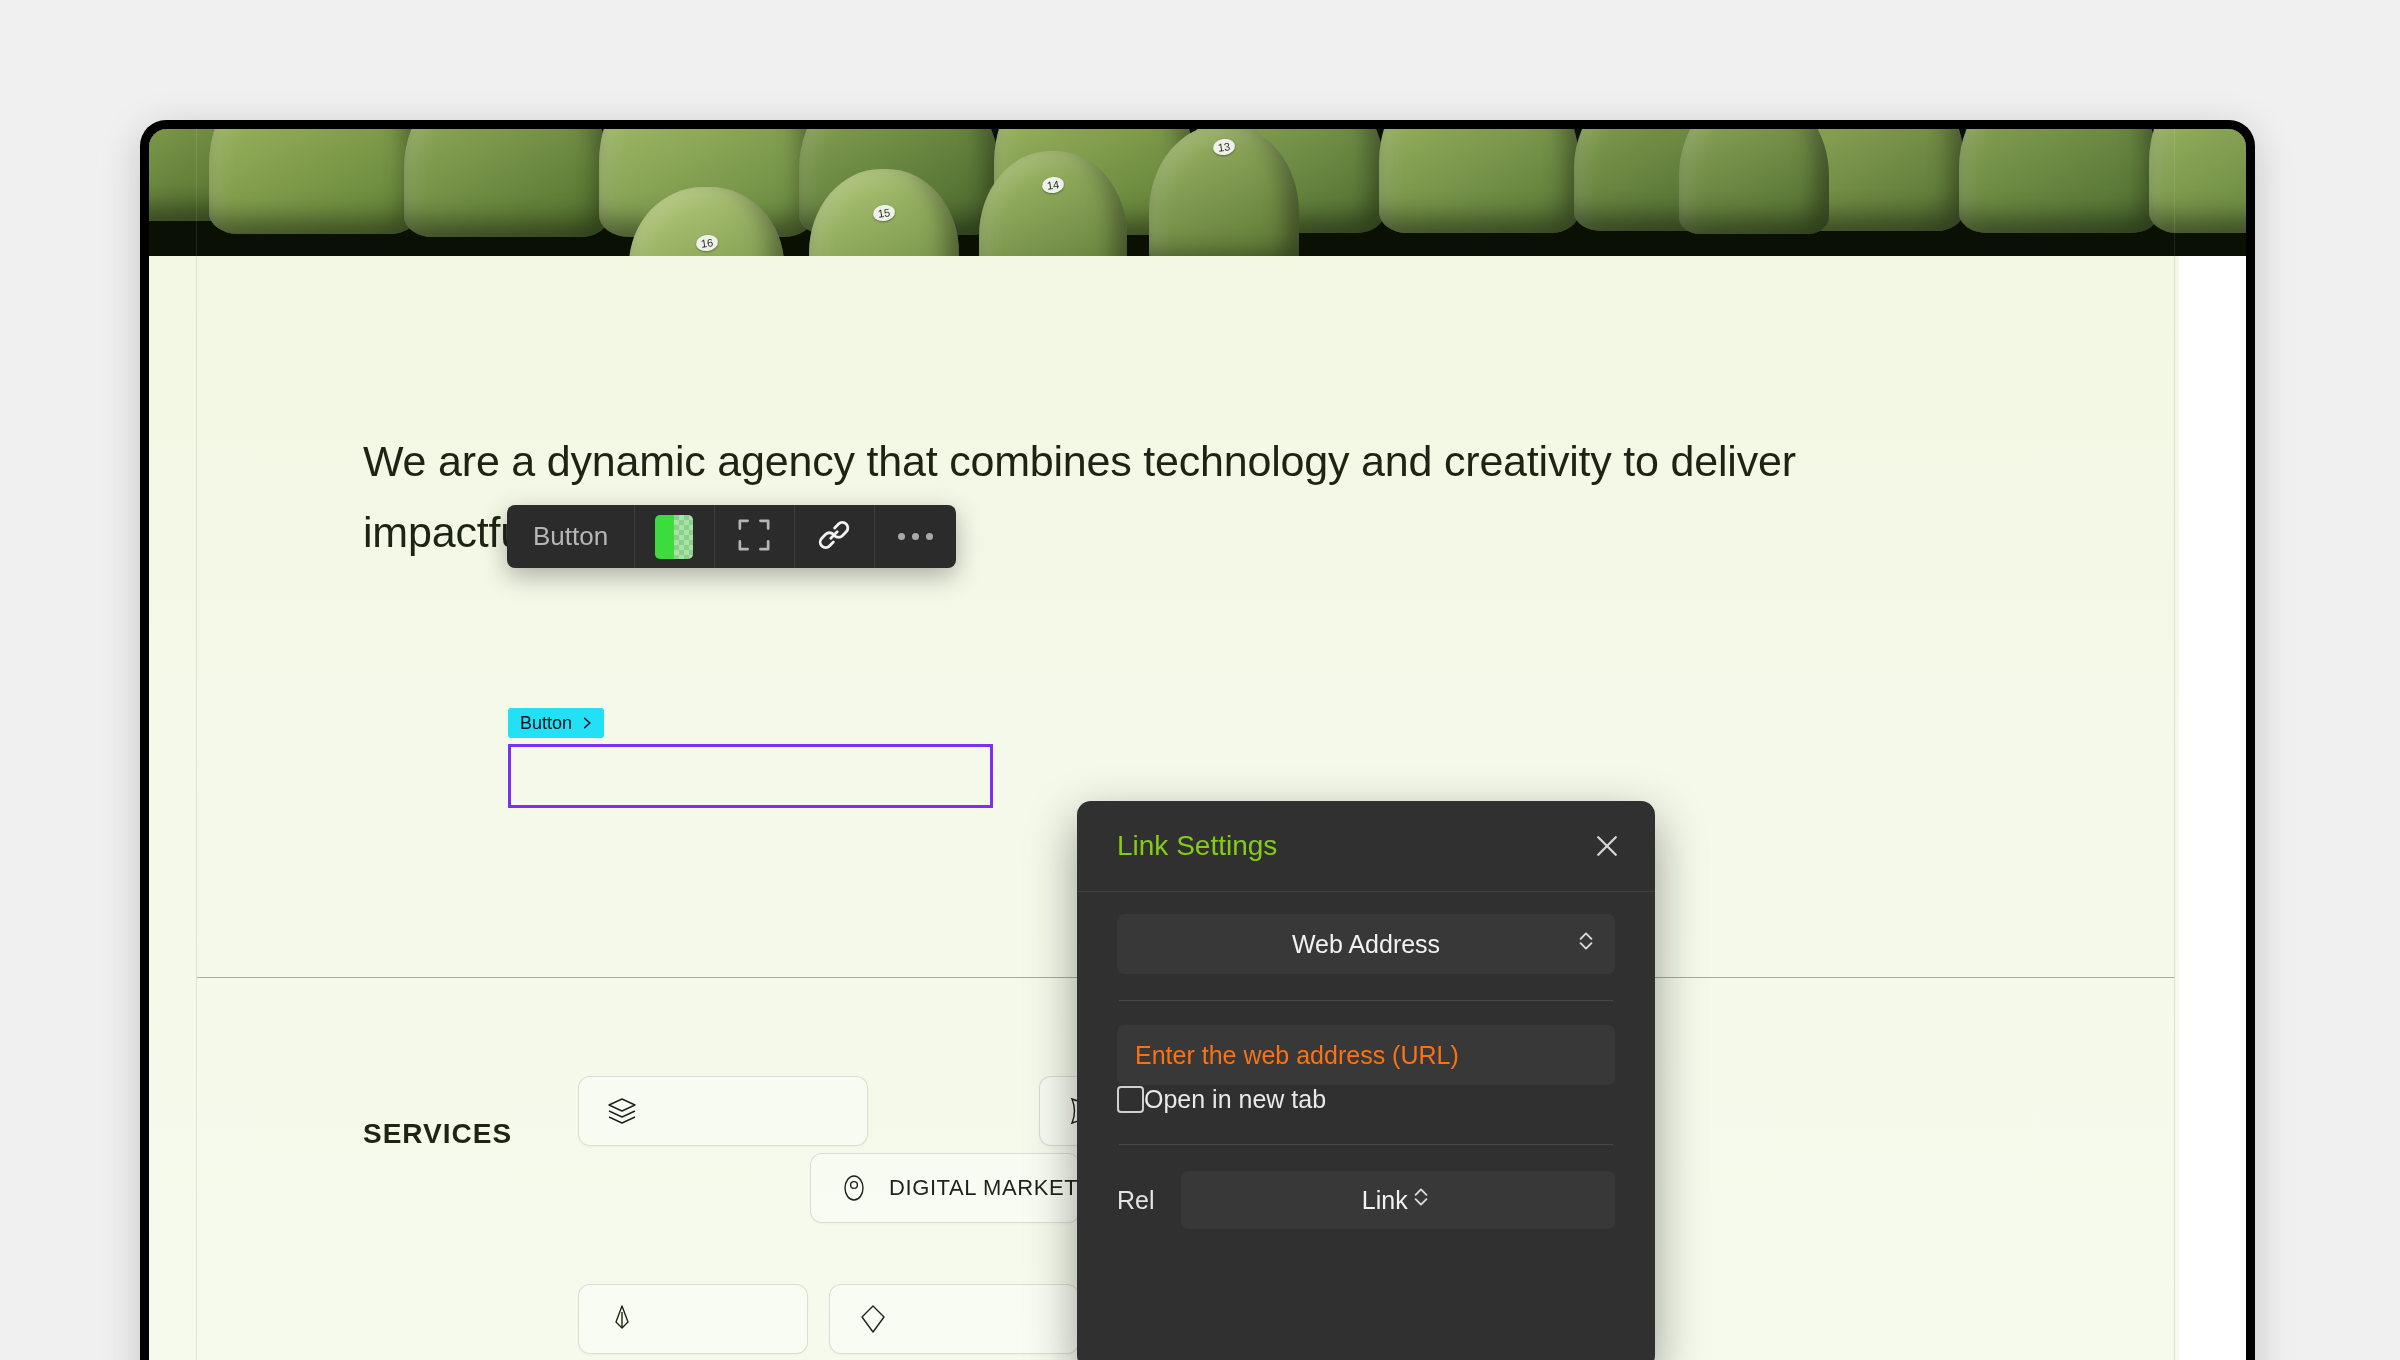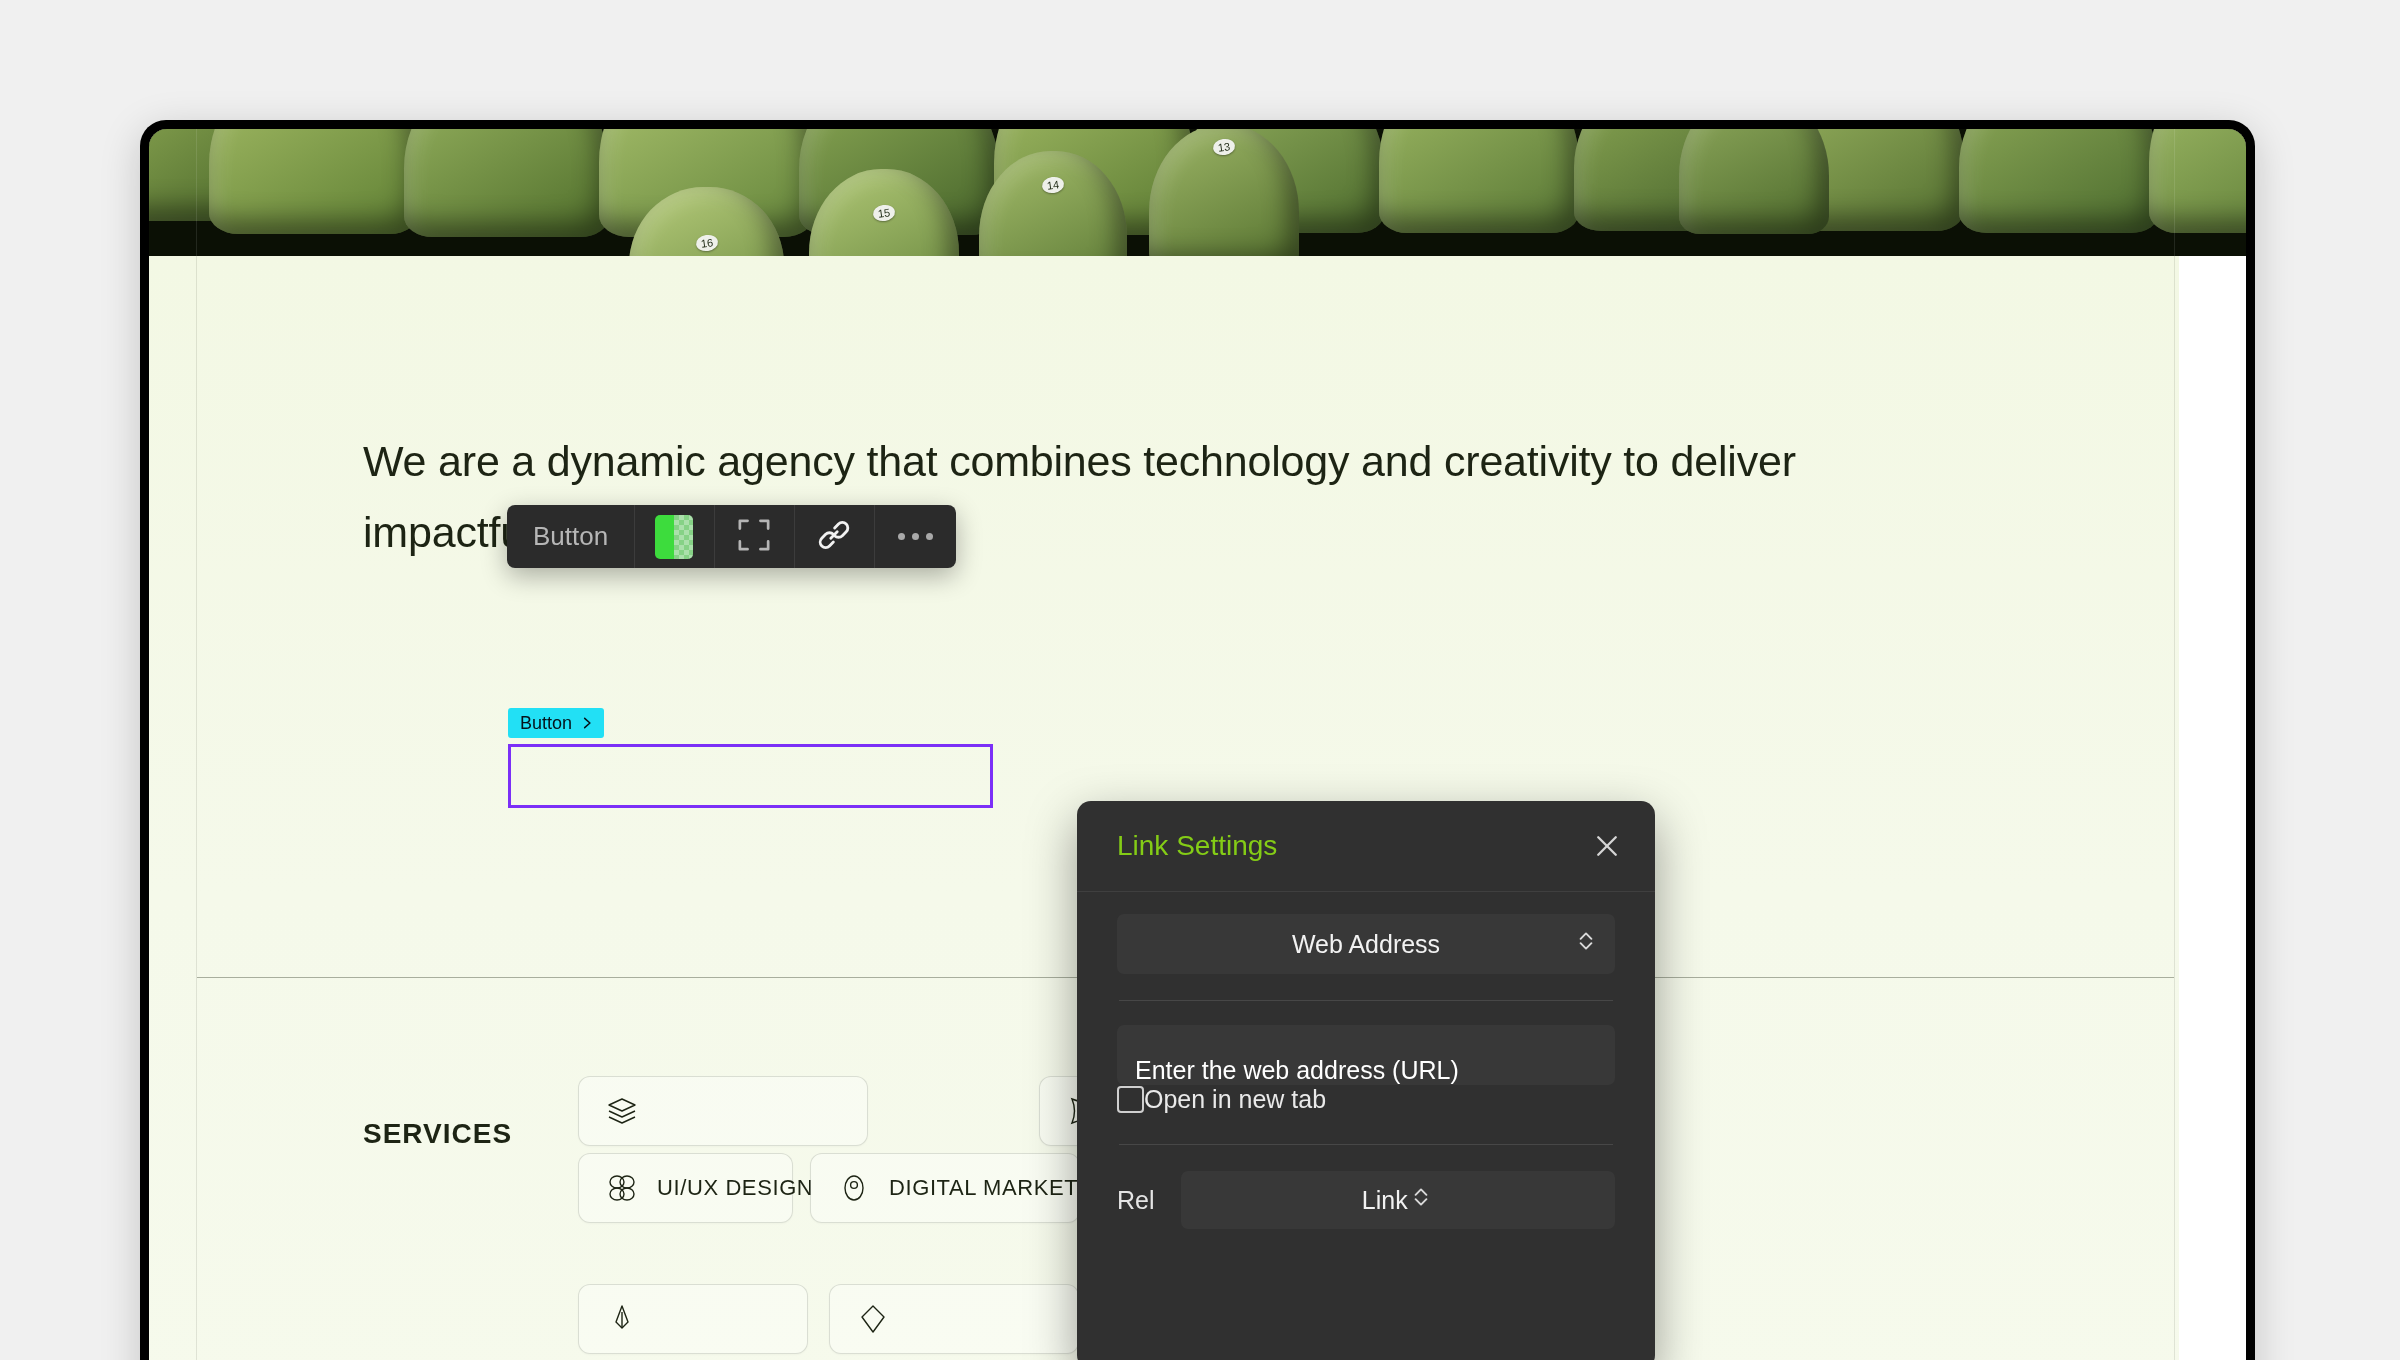--- a/index.html
+++ b/index.html
@@ -140,8 +140,8 @@
   .ls-select .chev2{position:absolute;right:16px;top:50%;transform:translateY(-50%);}
   .ls-rule{height:1px;background:#474747;margin:26px 2px 24px 2px;}
   #ls-url{
-    height:60px;background:#383838;border-radius:7px;display:flex;align-items:flex-end;
-    padding:0 18px;font-size:25px;color:#ffffff;
+    height:60px;background:#383838;border-radius:7px;display:flex;align-items:center;
+    padding:0 18px;font-size:25px;color:#f97316;
   }
   #ls-newtab{display:flex;align-items:center;}
   #ls-newtab .box{

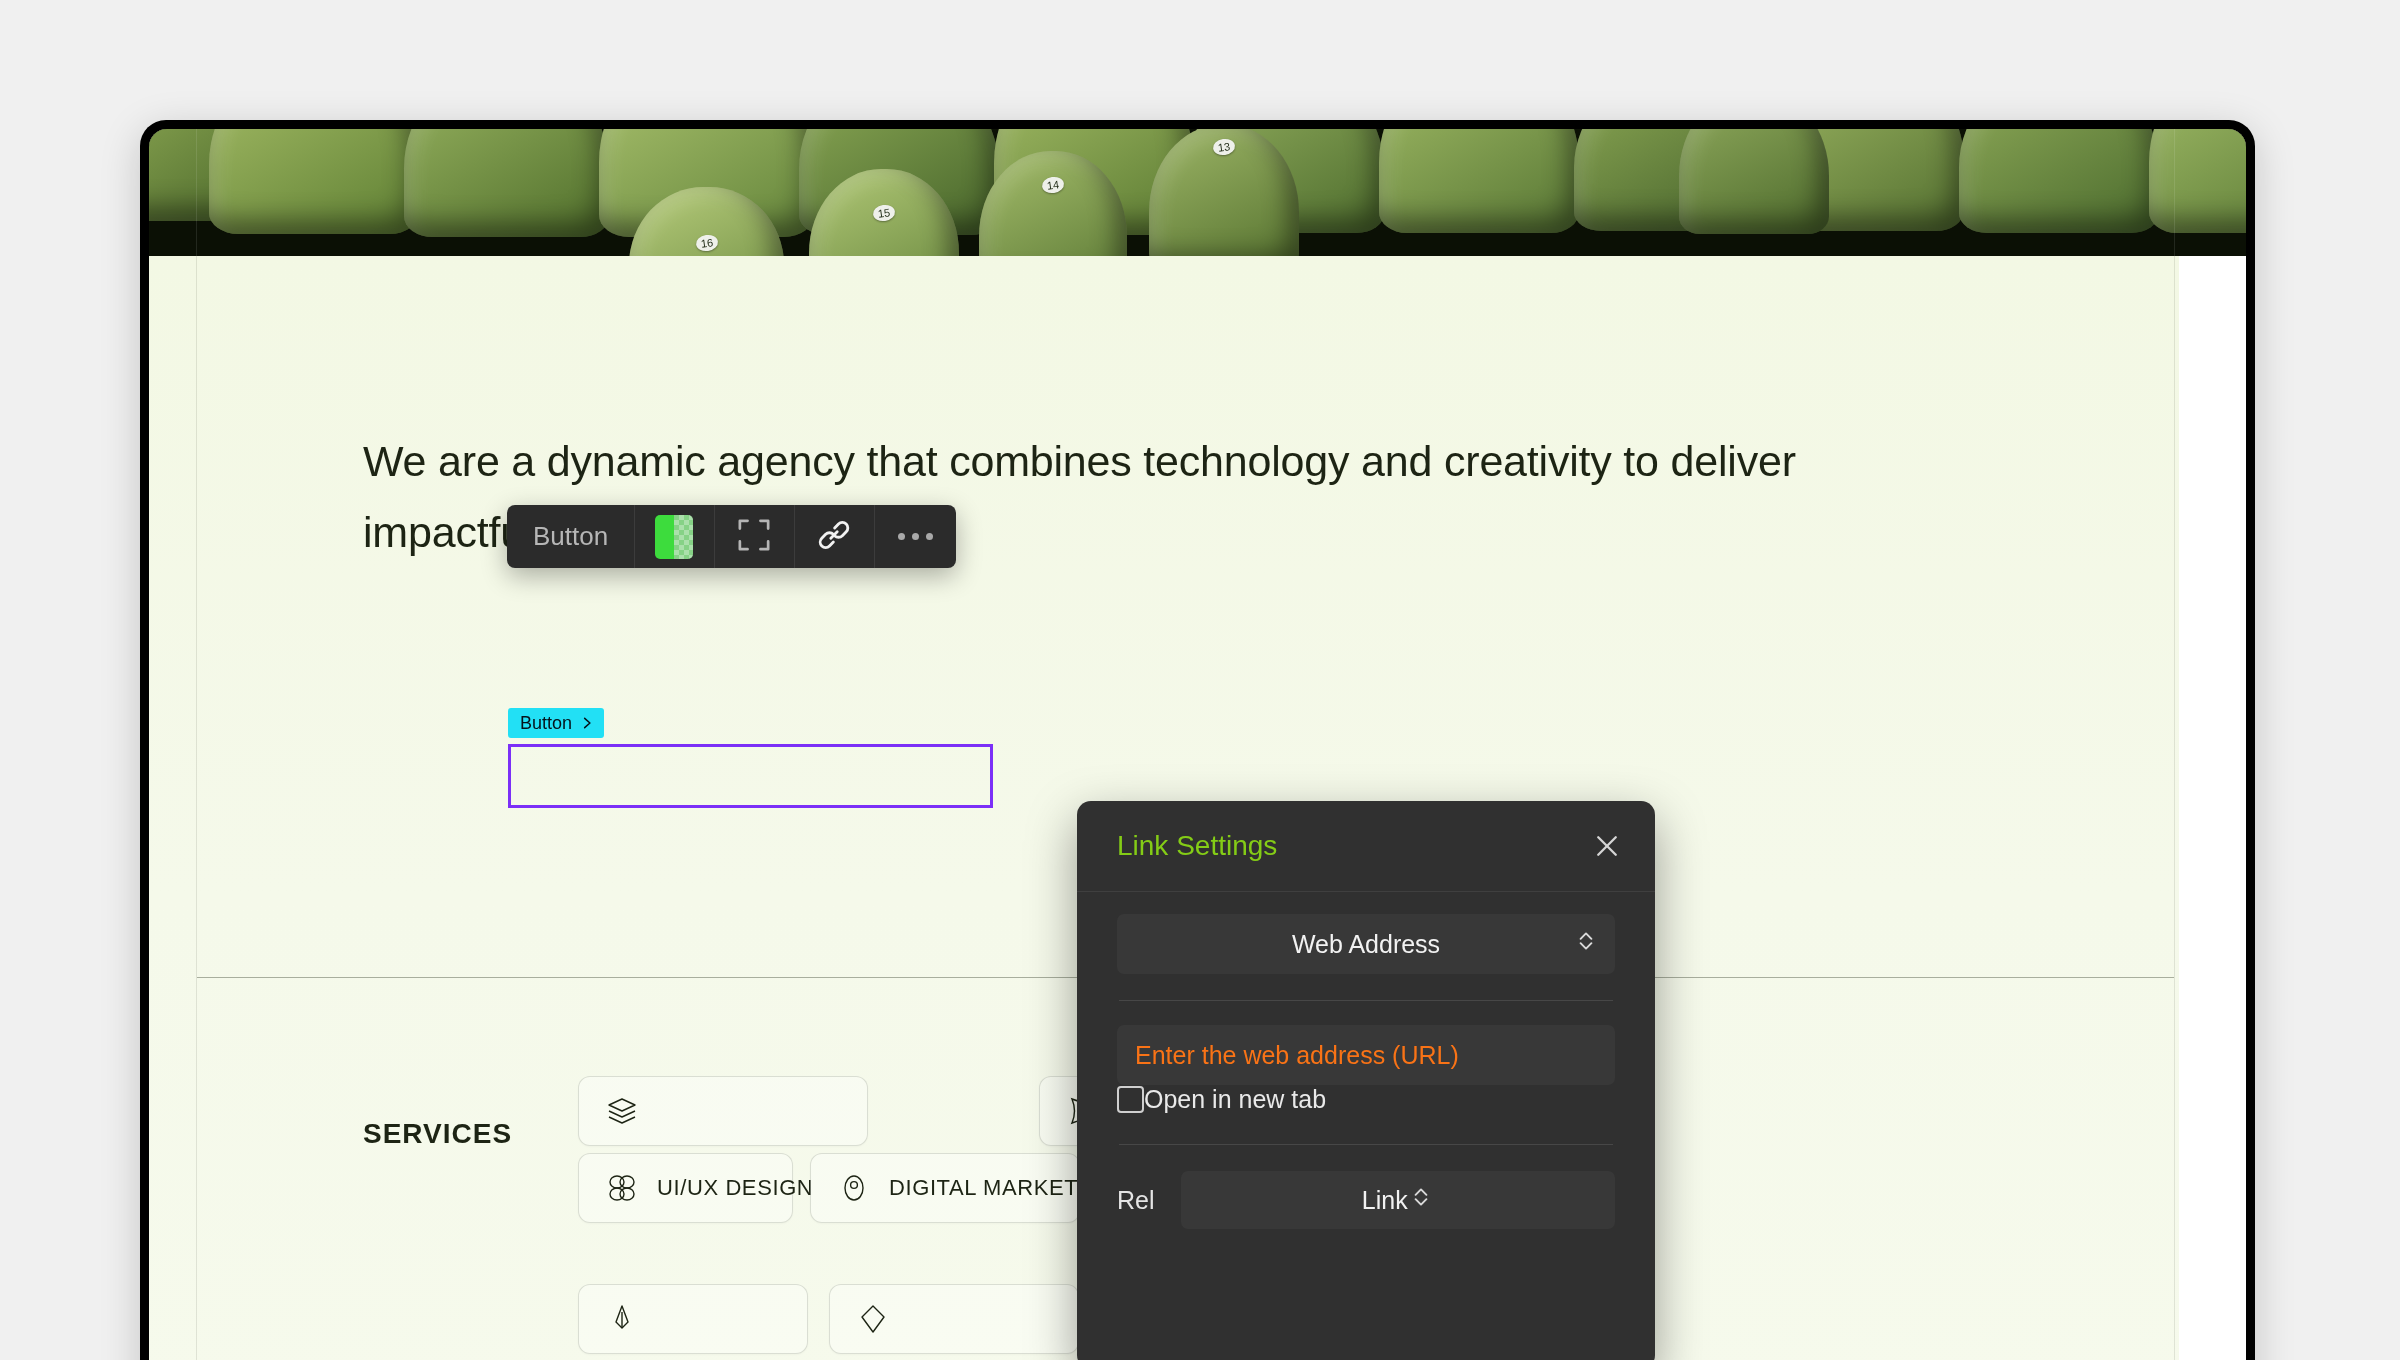--- a/index.html
+++ b/index.html
@@ -258,17 +258,6 @@
           <span class="svc-label">WEB APPLICATION</span>
         </div>
 
-        <div class="svc-card" style="left:429px;top:897px;width:215px;">
-          <span class="svc-ico">
-            <svg viewBox="0 0 34 34" width="34" height="34" fill="none" stroke="#1d2414" stroke-width="1.4">
-                <ellipse cx="12" cy="11" rx="7" ry="6"></ellipse>
-                <ellipse cx="22" cy="11" rx="7" ry="6"></ellipse>
-                <ellipse cx="12" cy="23" rx="7" ry="6"></ellipse>
-                <ellipse cx="22" cy="23" rx="7" ry="6"></ellipse>
-              </svg>
-          </span>
-          <span class="svc-label">UI/UX DESIGN</span>
-        </div>
 
         <div class="svc-card" style="left:661px;top:897px;width:270px;">
           <span class="svc-ico">

